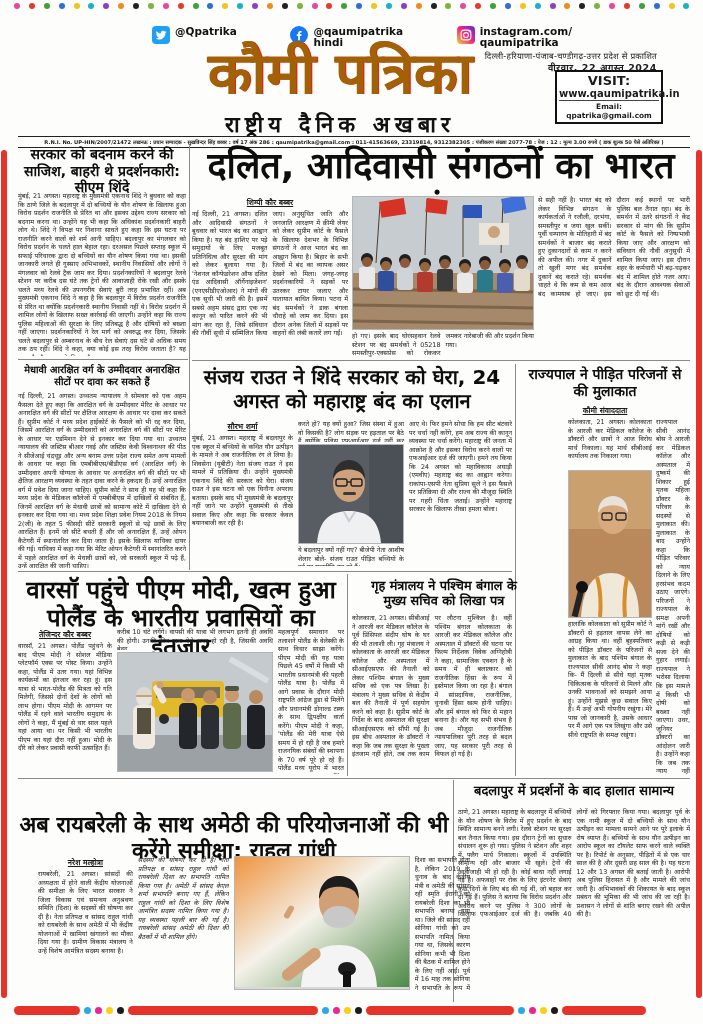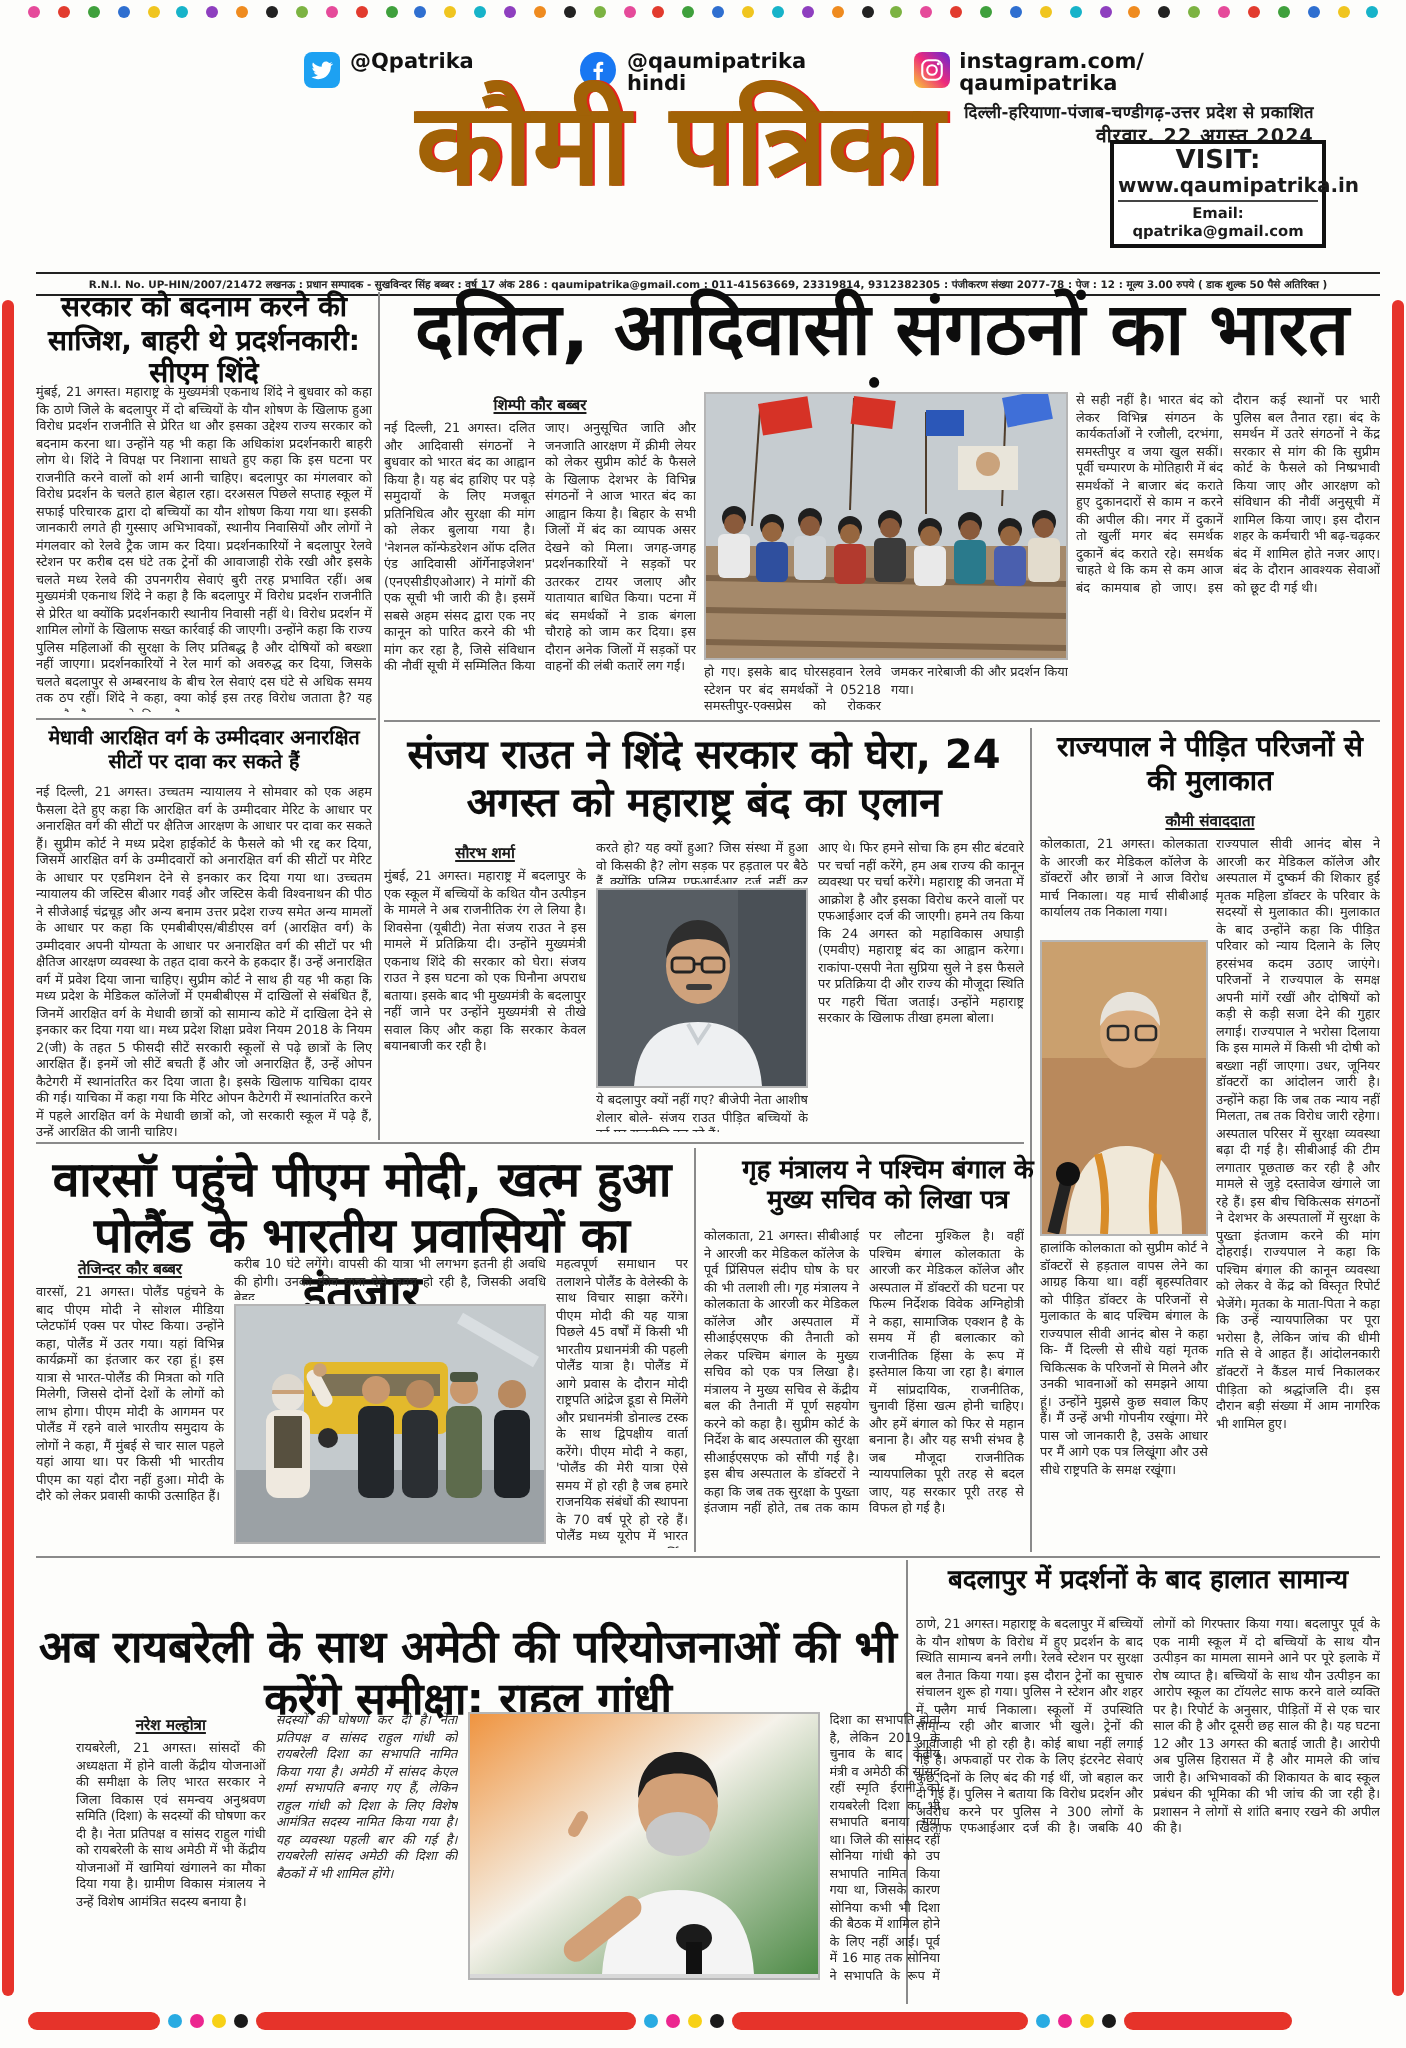--- a/index.html
+++ b/index.html
@@ -19,7 +19,7 @@
   .sicon{width:18px;height:18px;border-radius:4px;display:flex;align-items:center;justify-content:center;flex:0 0 auto;}
   .sicon svg{display:block;}
   .stext{font-weight:bold;font-size:10.5px;line-height:1.08;color:#111;}
-  .region-line{top:50px;right:46px;font-size:8.3px;font-weight:bold;letter-spacing:.2px;}
+  .region-line{top:50px;right:46px;font-size:8.3px;font-weight:normal;letter-spacing:.2px;}
   .date-line{top:61px;right:46px;font-size:9.5px;font-weight:bold;letter-spacing:.6px;}
   .masthead{top:44px;left:128px;width:424px;text-align:center;font-size:57px;line-height:1.05;font-weight:800;
             color:#a16207;text-shadow:1.2px 0 0 #e3231c;white-space:nowrap;}

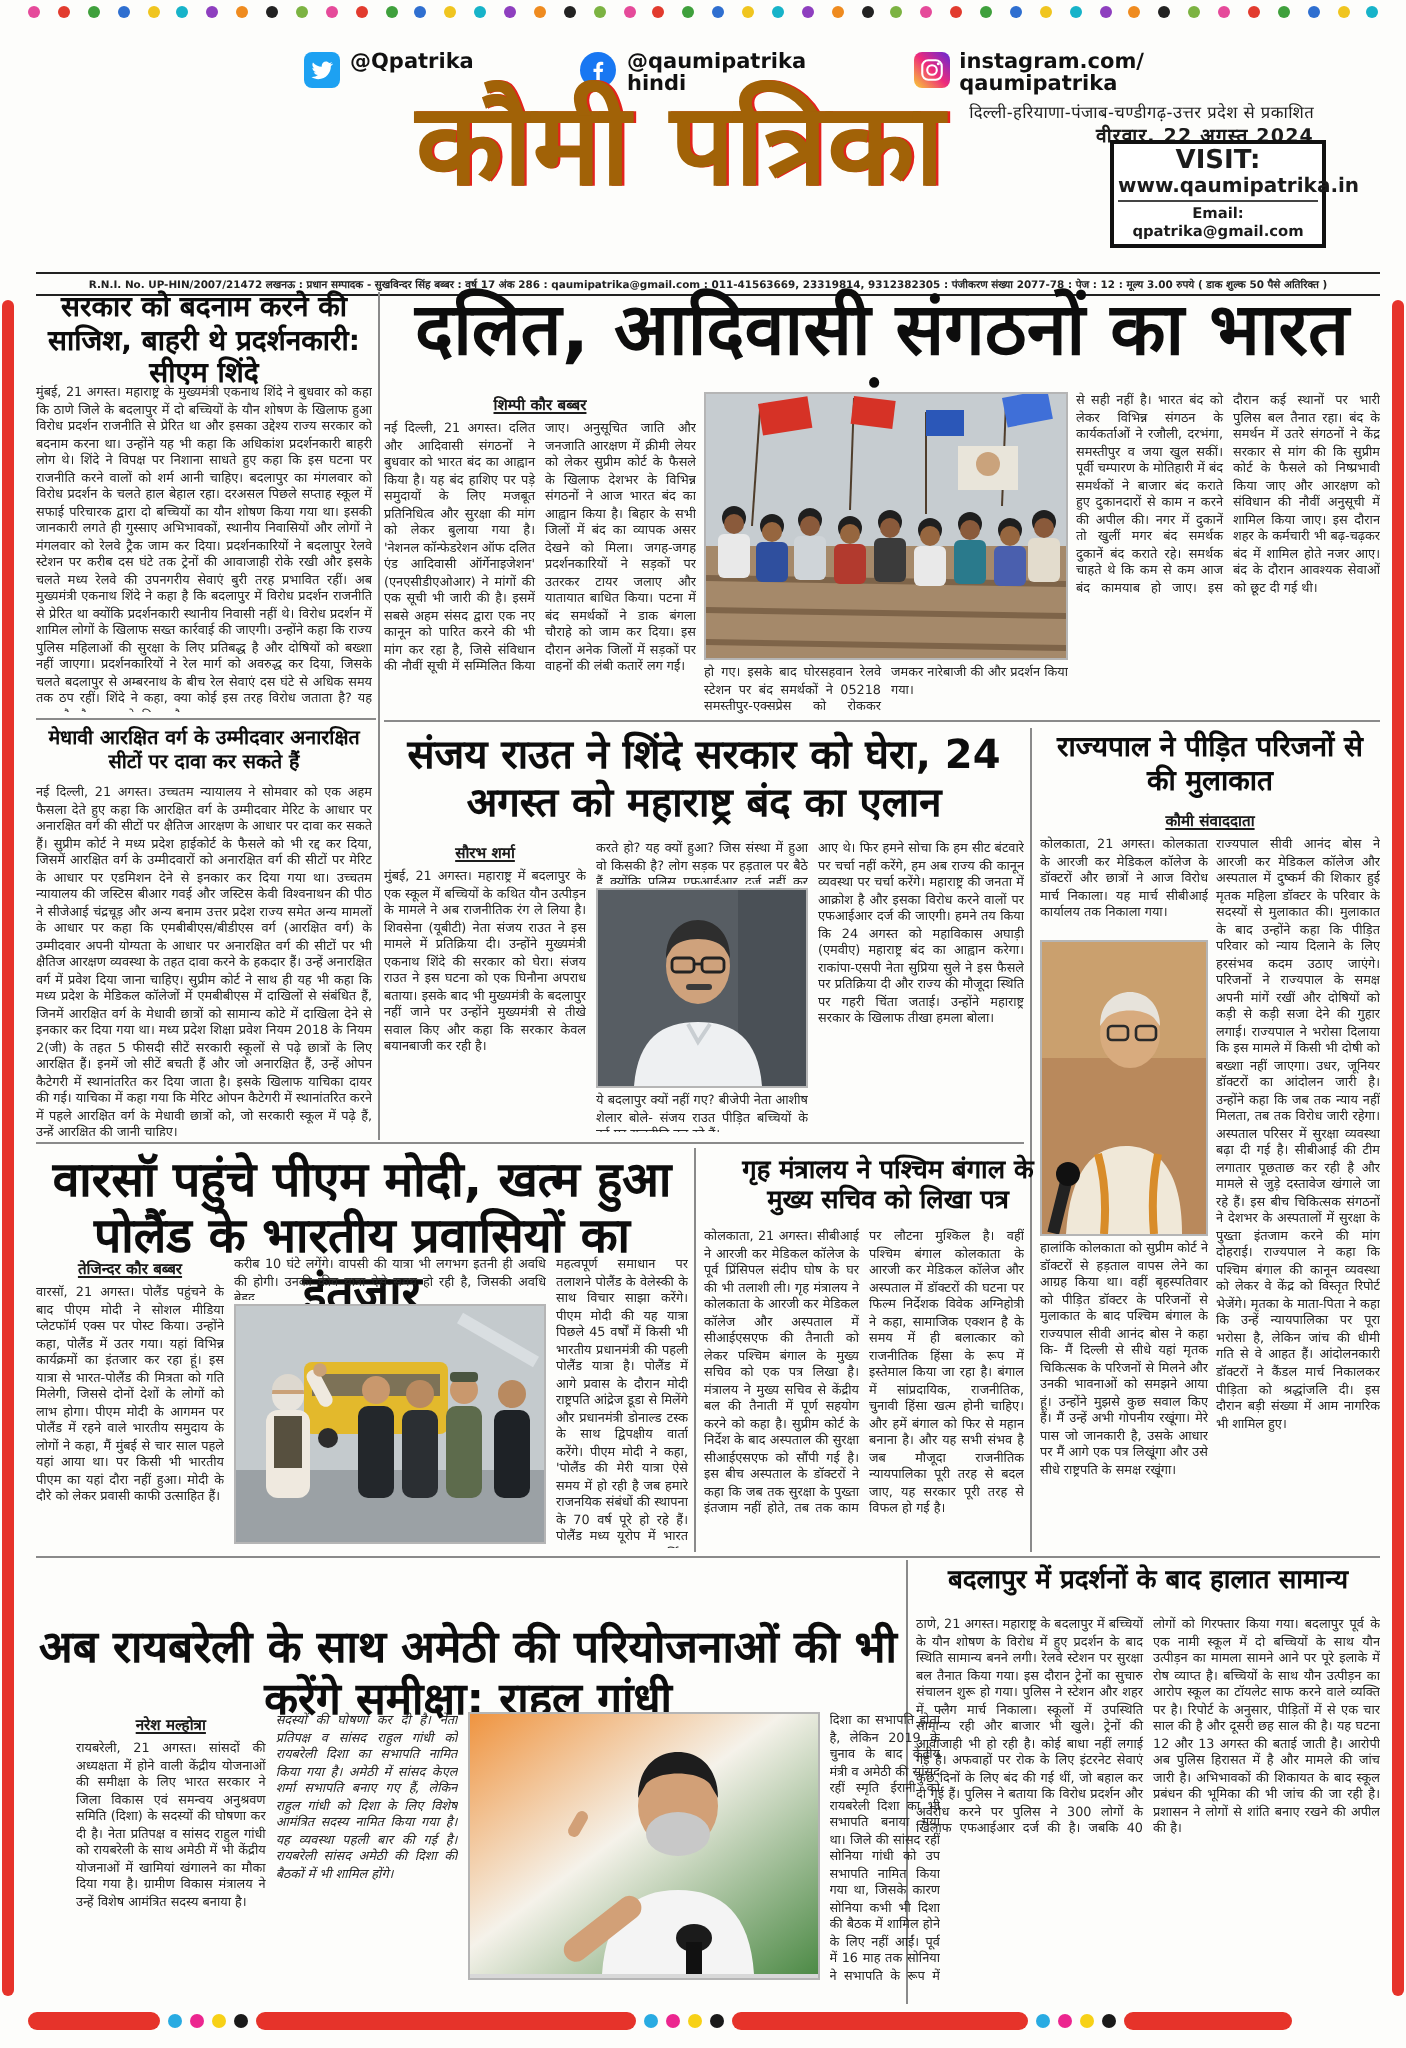--- a/index.html
+++ b/index.html
@@ -153,6 +153,7 @@
   <div class="abs region-line">दिल्ली-हरियाणा-पंजाब-चण्डीगढ़-उत्तर प्रदेश से प्रकाशित</div>
   <div class="abs date-line">वीरवार, 22 अगस्त 2024</div>
   <div class="abs masthead">कौमी पत्रिका</div>
+  <div class="abs tagline">राष्ट्रीय दैनिक अखबार</div>
 
   <div class="abs visit-box">
     <div class="visit-label">VISIT:</div>

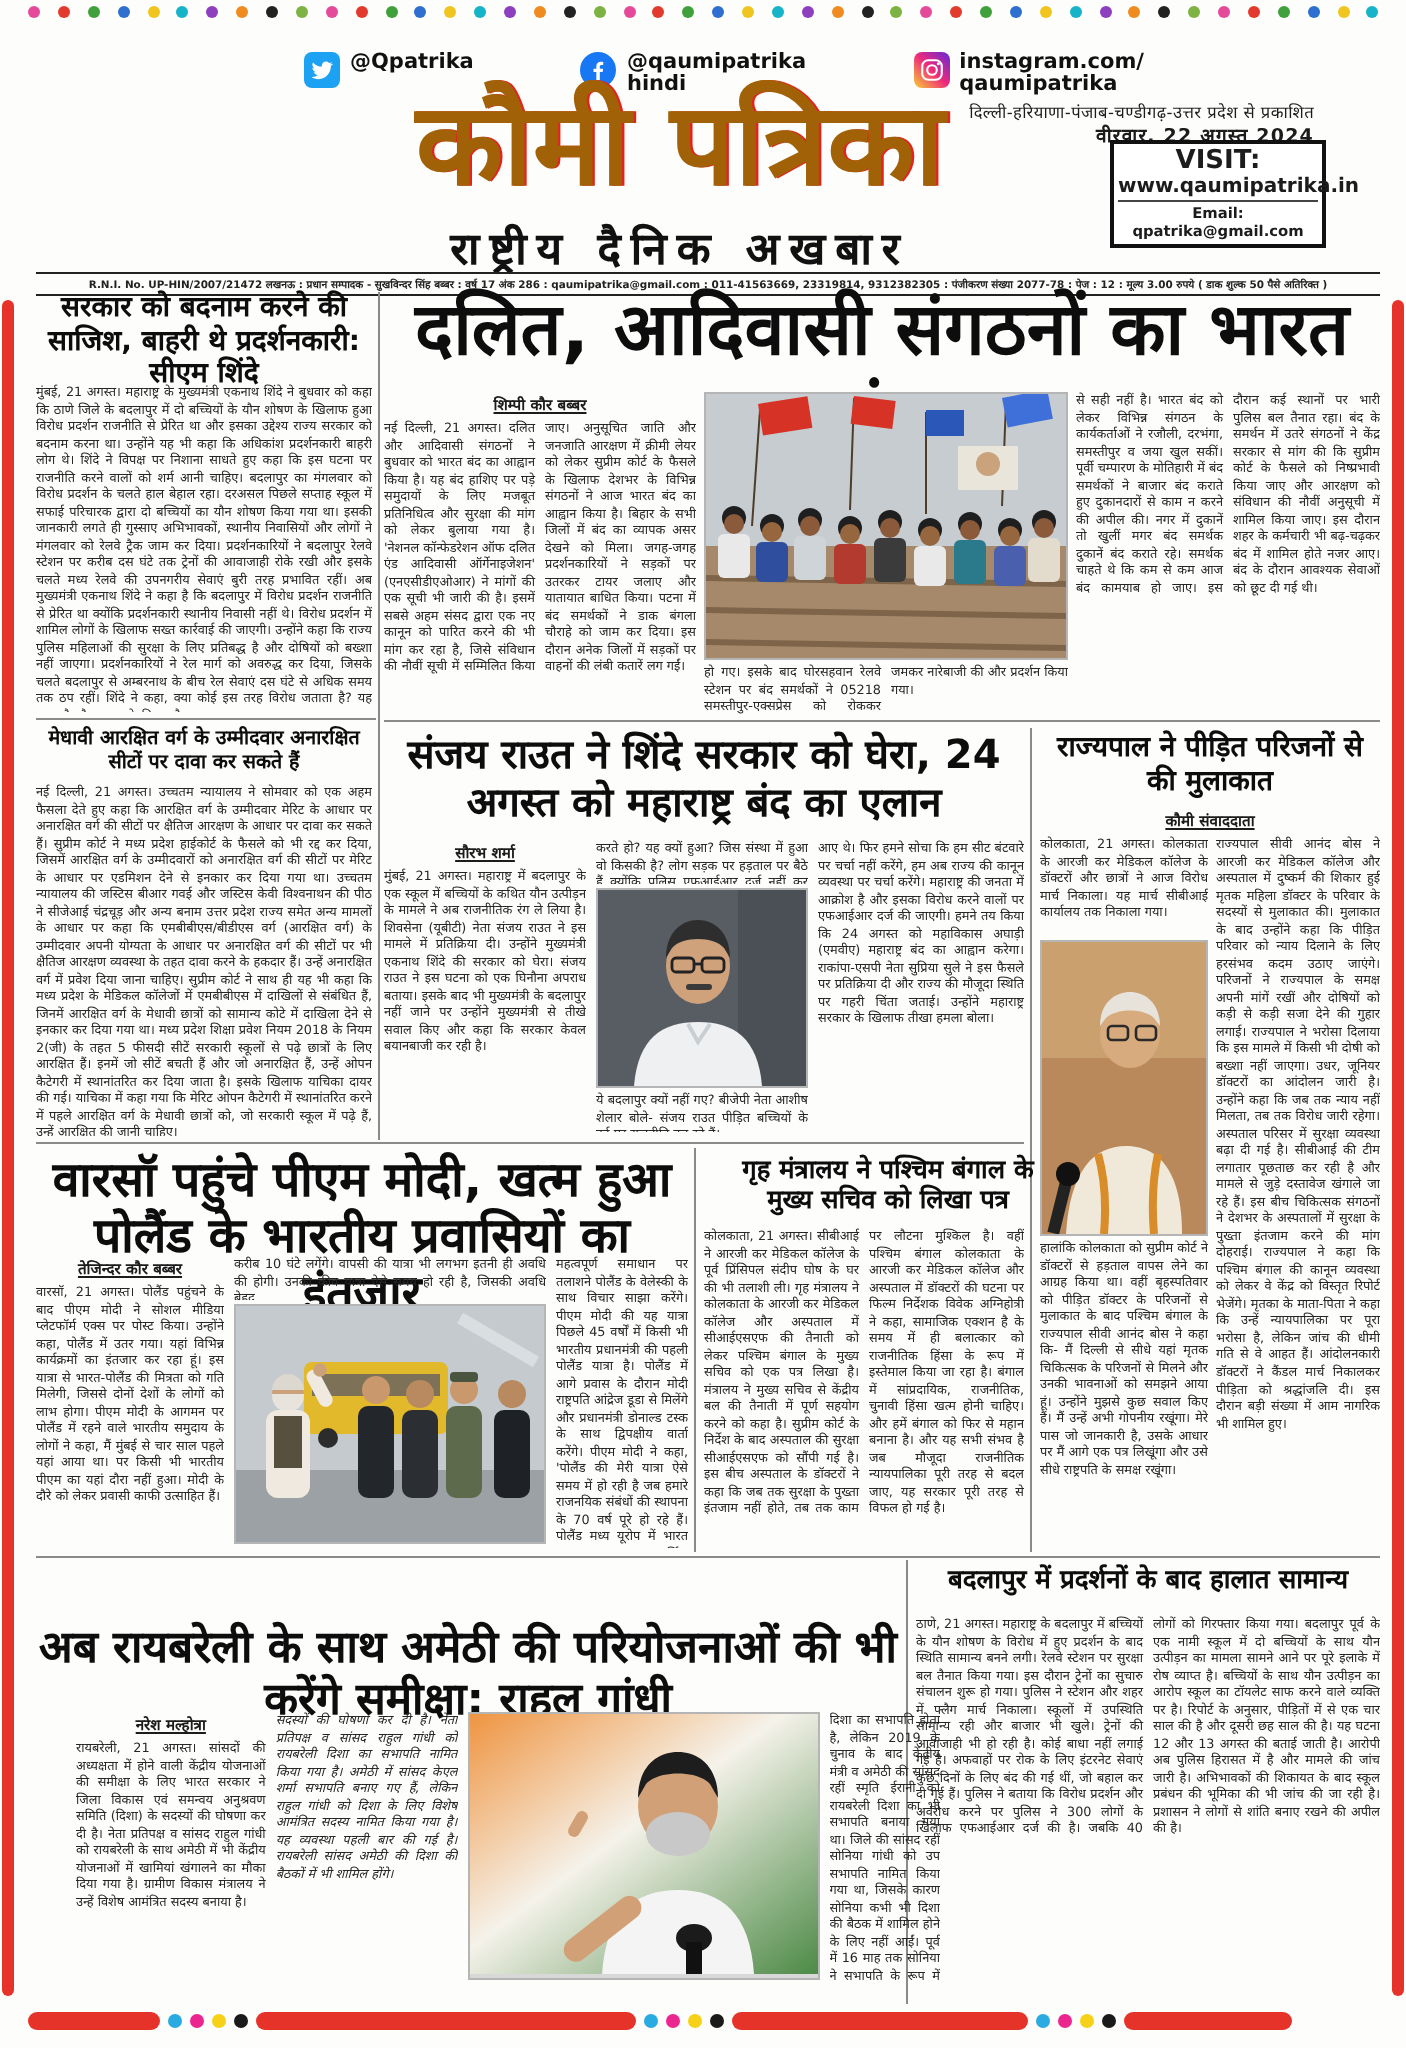--- a/index.html
+++ b/index.html
@@ -268,7 +268,7 @@
   <div class="abs hl" style="top:366px;left:520px;width:170px;font-size:14px;">राज्यपाल ने पीड़ित परिजनों से की मुलाकात</div>
   <div class="abs byline" style="top:404px;left:520px;width:170px;">कौमी संवाददाता</div>
   <div class="abs frow" style="top:418px;left:520px;width:170px;height:356px;gap:4px;">
-    <div style="width:84px;">
+    <div style="width:84px;margin-left:48px;">
       <div class="bt" style="height:50px;">कोलकाता, 21 अगस्त। कोलकाता के आरजी कर मेडिकल कॉलेज के डॉक्टरों और छात्रों ने आज विरोध मार्च निकाला। यह मार्च सीबीआई कार्यालय तक निकाला गया।</div>
       <div class="photo" style="width:82px;height:146px;margin:2px 0;">
         <svg width="82" height="146" viewBox="0 0 82 146">

